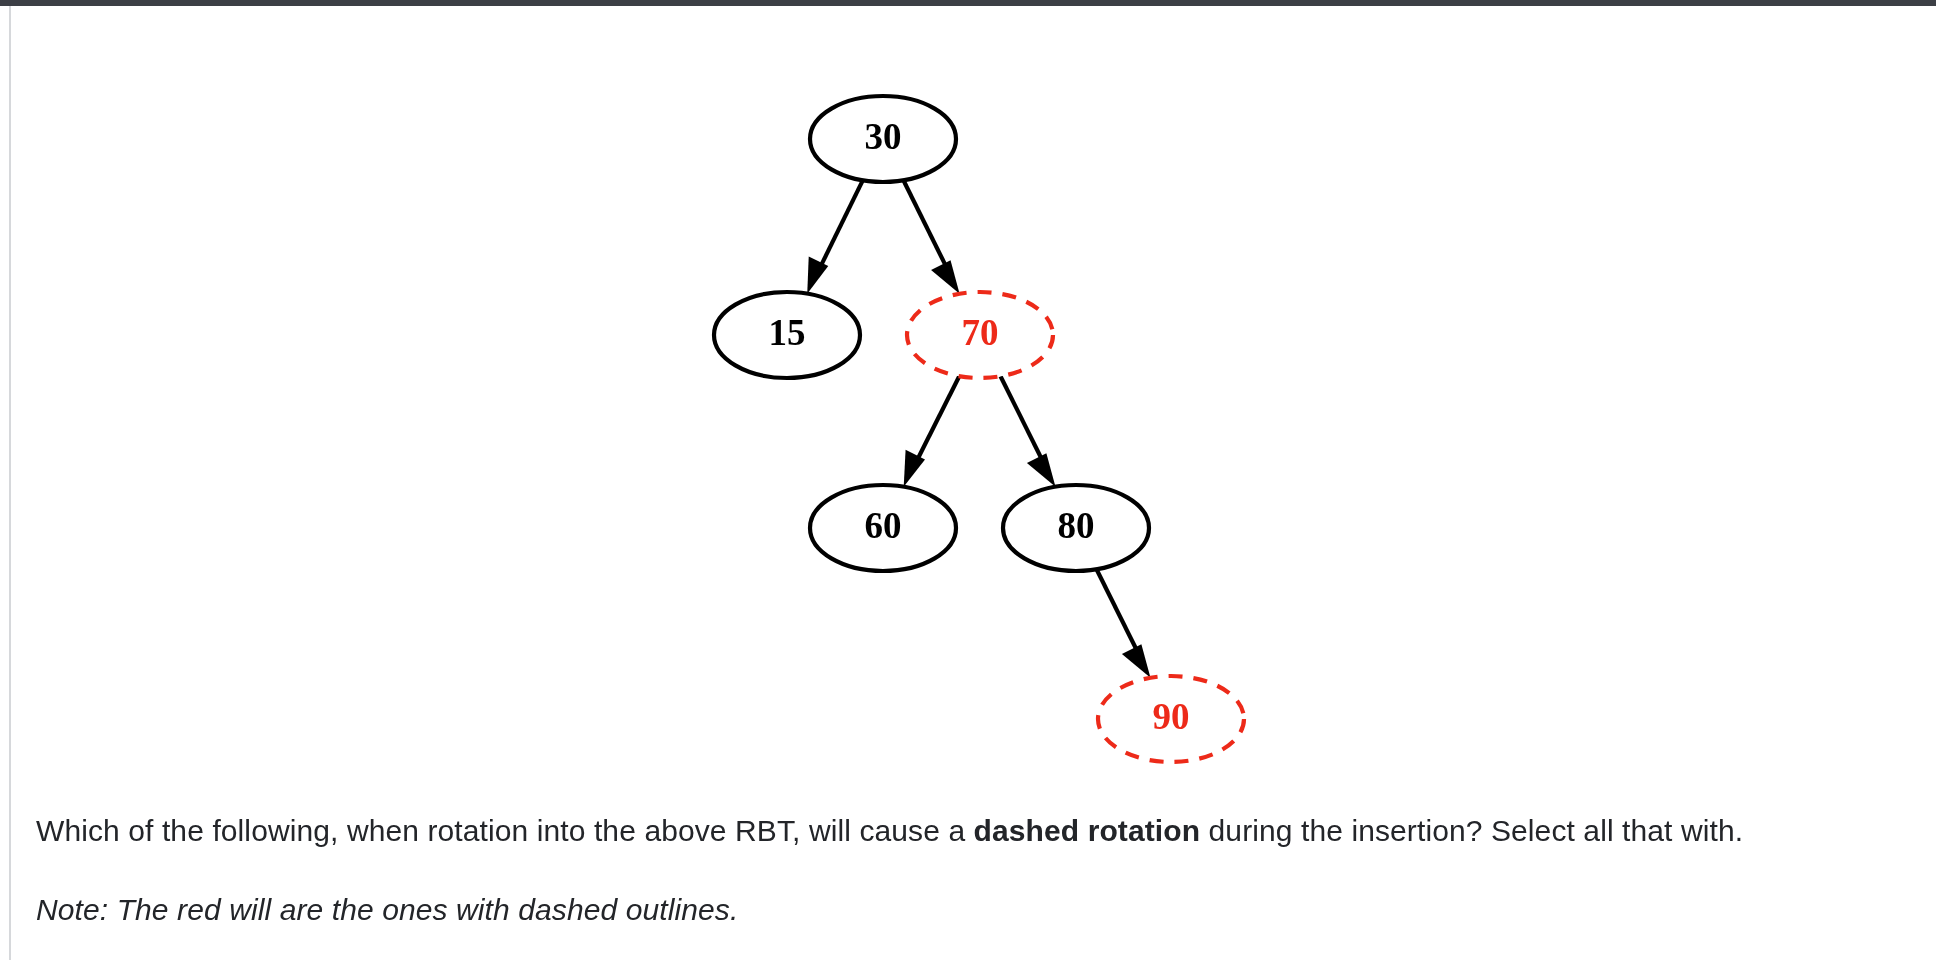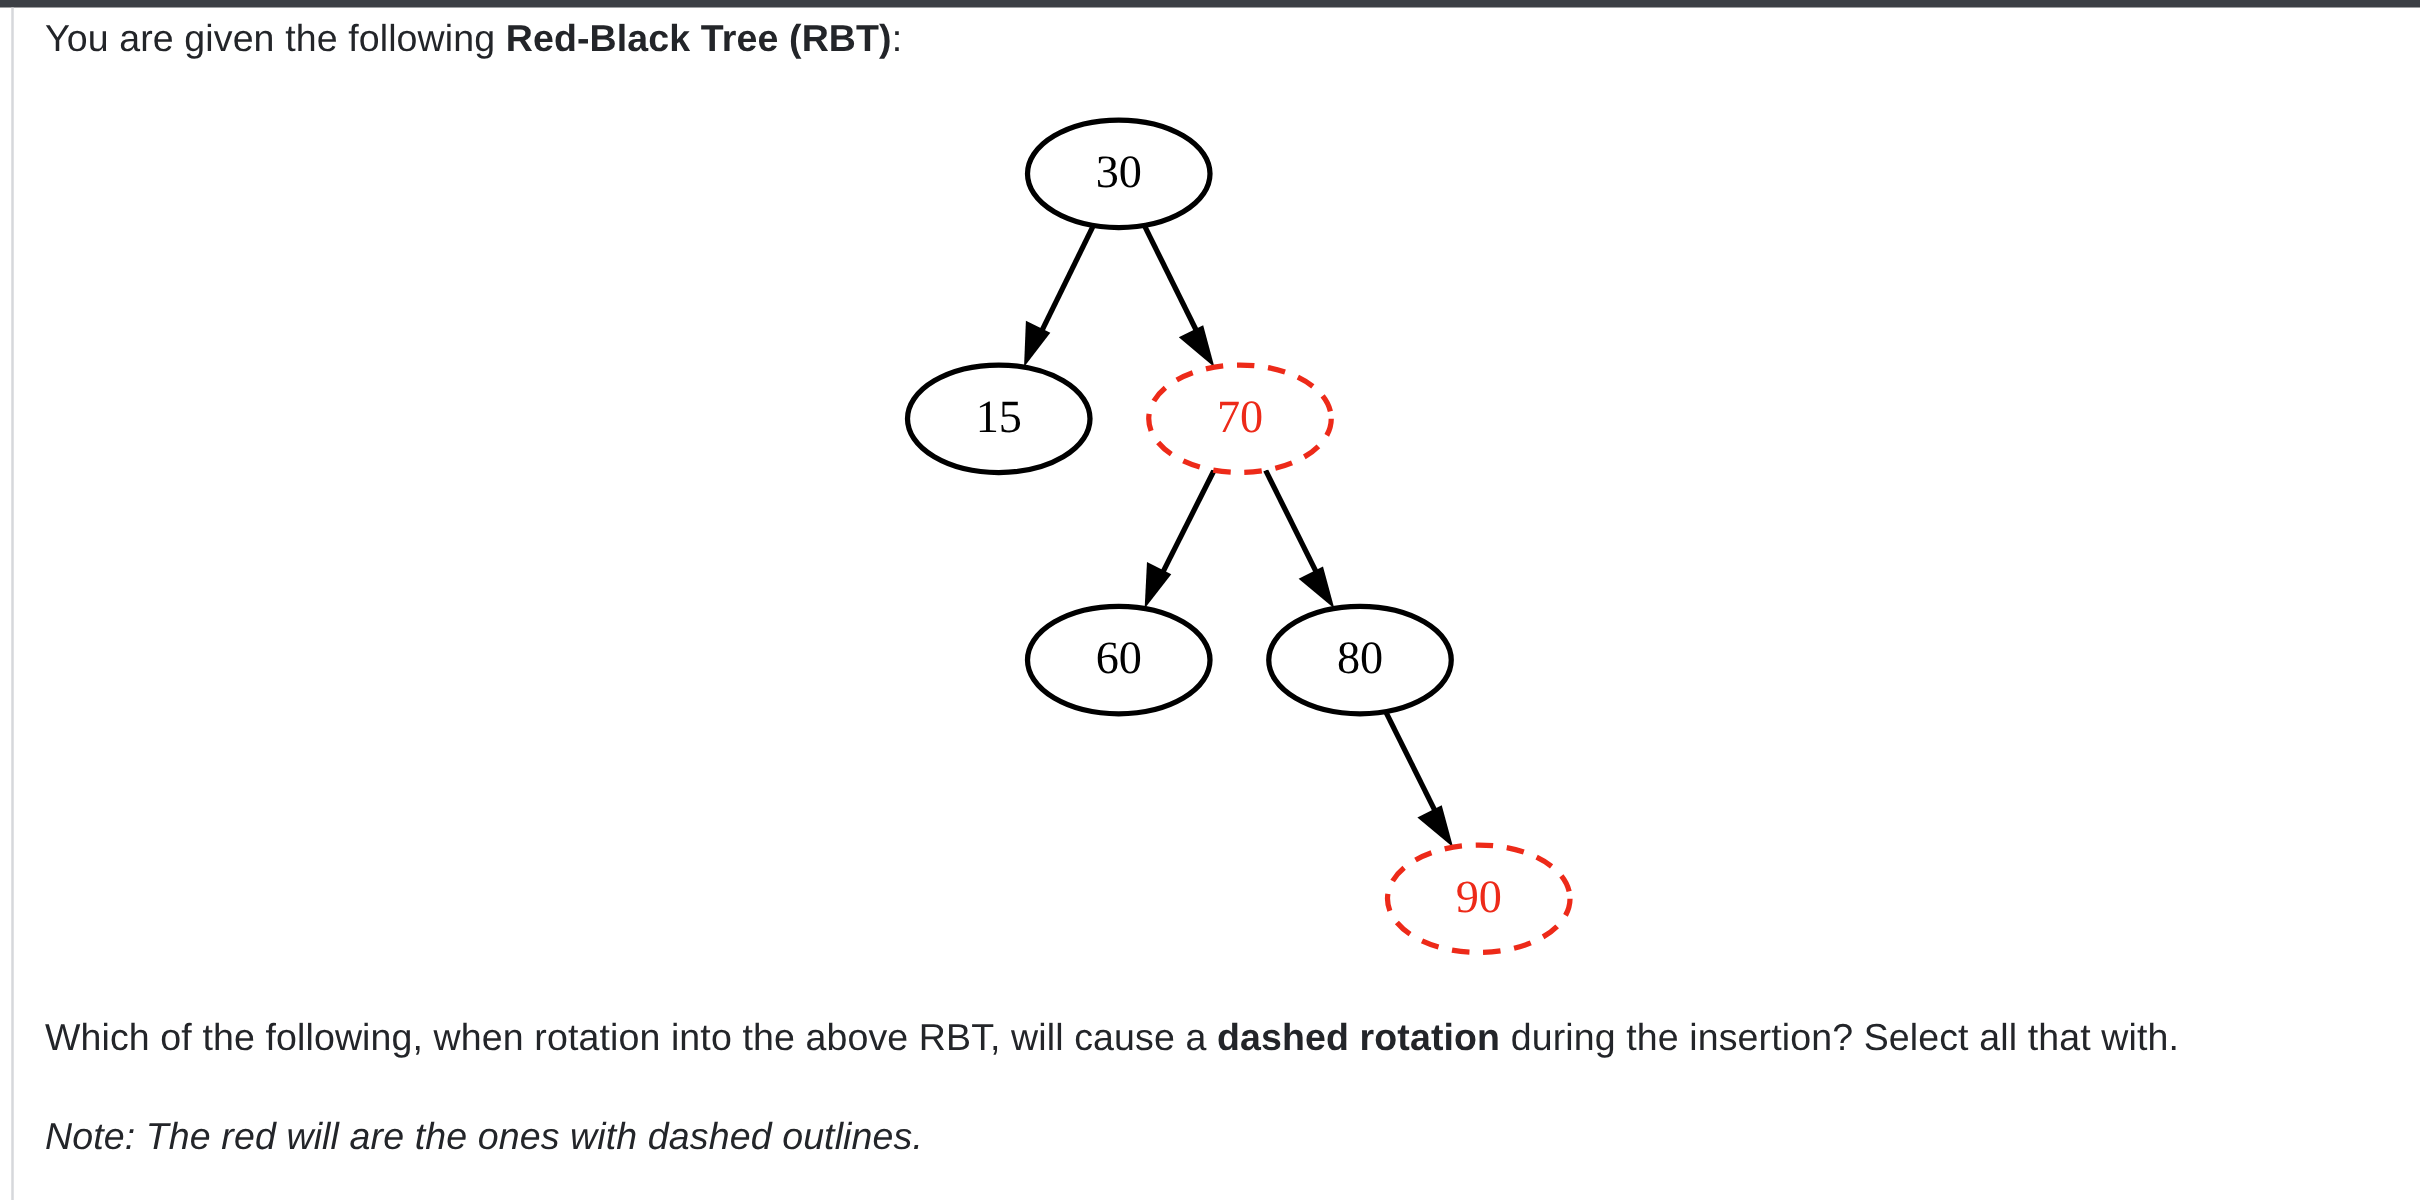--- a/index.html
+++ b/index.html
@@ -98,9 +98,6 @@
 
 <div class="content">
 
-  <div class="prompt-line" id="intro-text">
-    <span>You are given the following </span><b>Red-Black Tree (RBT)</b><span>:</span>
-  </div>
 
   <div class="tree-figure">
     <svg id="tree-svg" width="1925" height="740" viewBox="0 0 1925 740">

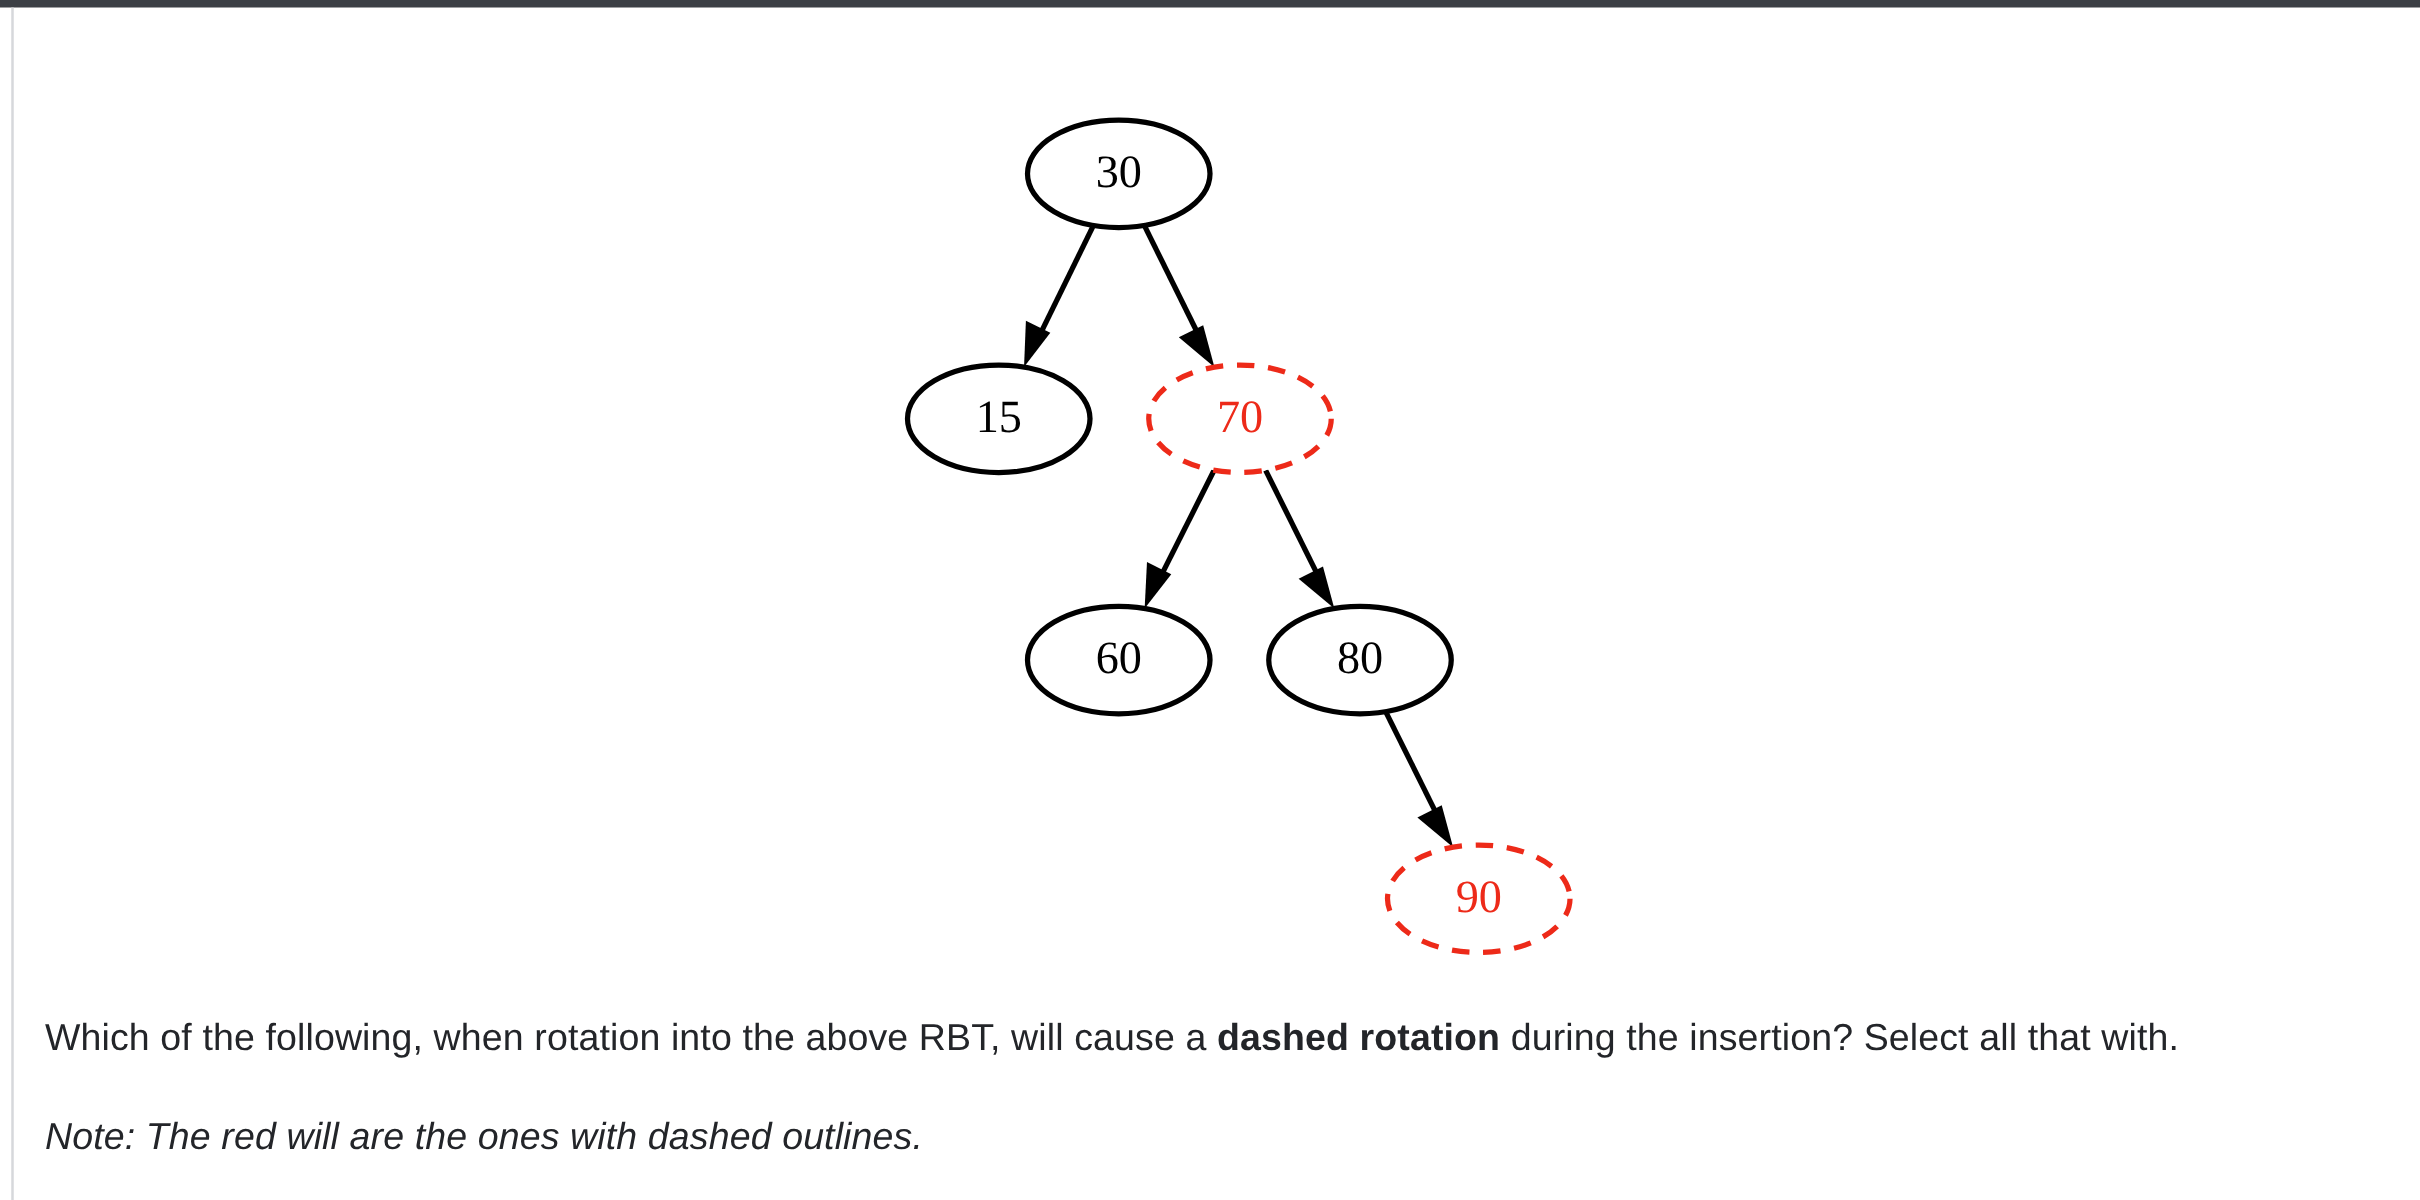--- a/index.html
+++ b/index.html
@@ -59,9 +59,10 @@
   .tree-figure {
     position: absolute;
     top: 40px;
-    left: 12px;
+    left: 0;
     width: 1843px;
     height: 740px;
+    font-weight: bold;
   }
   svg { display: block; }
   .node-ellipse-black {

